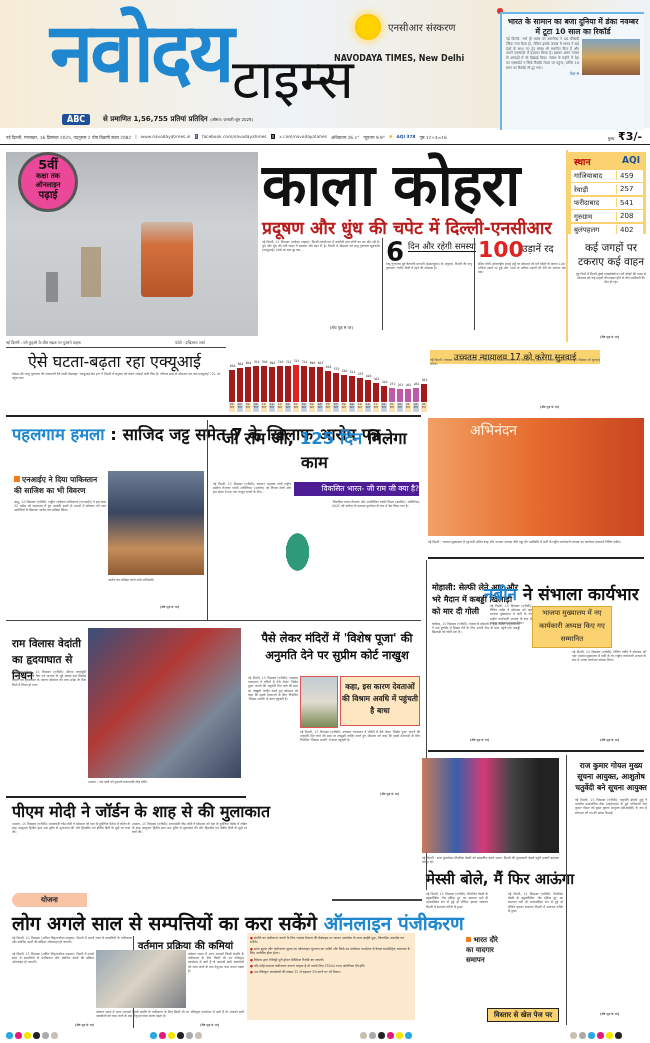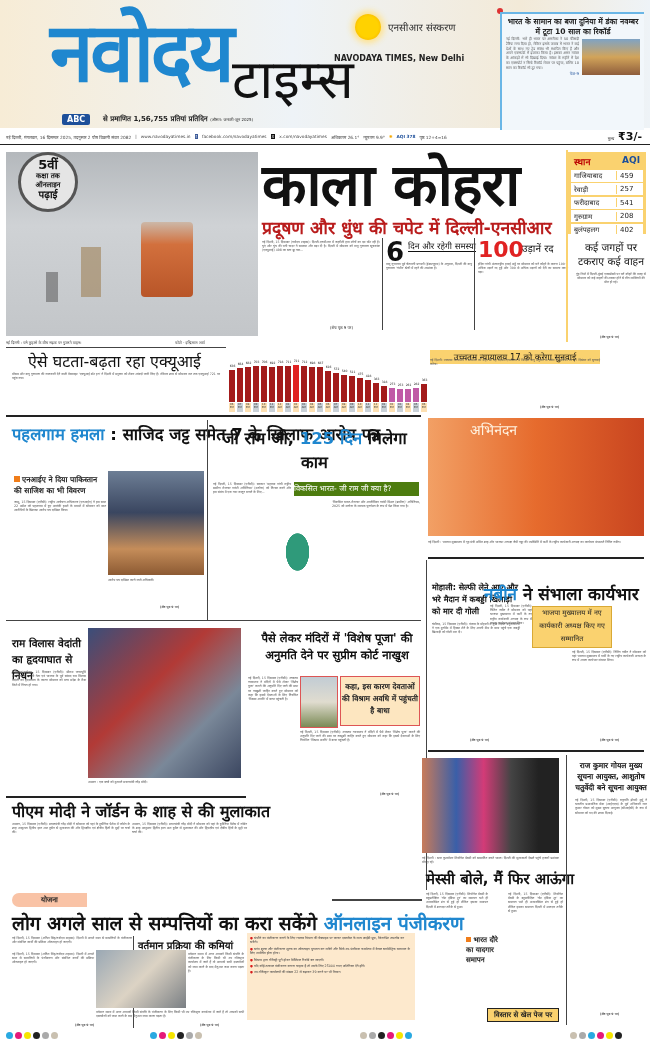--- a/index.html
+++ b/index.html
@@ -25,7 +25,7 @@
 .price{font-size:11px;font-weight:900;color:#111;margin-left:auto;margin-right:8px}
 .fogimg{left:6px;top:152px;width:252px;height:184px;background:linear-gradient(180deg,#b4b8bc 0%,#cfd2d5 40%,#c3c6c9 100%);overflow:hidden}
 .bus{left:135px;top:70px;width:52px;height:75px;background:linear-gradient(180deg,#ccb8a8 0%,#d2703d 30%,#b85528 100%);border-radius:4px}
-.badge5{left:18px;top:152px;width:60px;height:60px;border-radius:50%;background:#e5e5e5;border:3px solid #555;text-align:center;font-weight:bold;color:#111}
+.badge5{left:18px;top:152px;width:60px;height:60px;border-radius:50%;background:#ec4899;border:3px solid #555;text-align:center;font-weight:bold;color:#111}
 .caption1{left:6px;top:340px;font-size:3.8px;color:#333}
 .kala{left:262px;top:150px;font-size:58px;font-weight:900;color:#111;letter-spacing:-1px;line-height:70px}
 .sub1{left:262px;top:215px;font-size:17.5px;font-weight:900;color:#b91c1c}

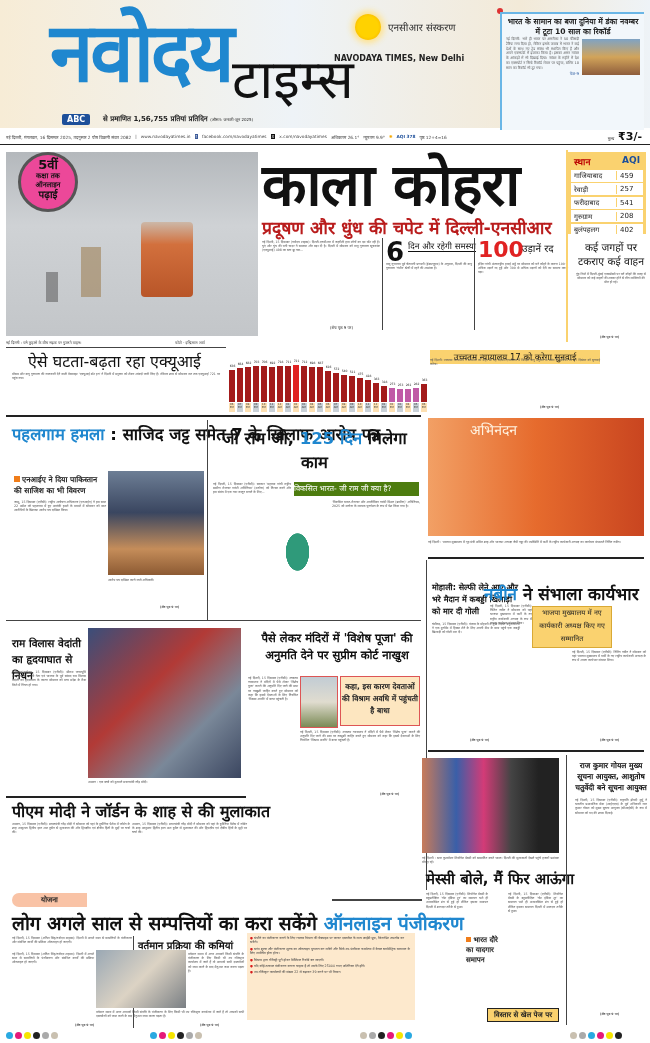--- a/index.html
+++ b/index.html
@@ -56,7 +56,7 @@
 .nia{left:14px;top:474px;font-size:7.5px;font-weight:bold;color:#222;line-height:11px}
 .nia .sq{display:inline-block;width:6px;height:6px;background:#f07d1a;margin-right:2px}
 .photo-nia{left:108px;top:471px;width:96px;height:104px;background:linear-gradient(180deg,#6d7e95 0%,#3a4660 40%,#c58d5a 75%,#8c5a33 100%)}
-.vbox{left:294px;top:482px;width:125px;height:14px;background:#4d7c0f;color:#fff;font-size:7.5px;line-height:14px;text-align:left}
+.vbox{left:294px;top:482px;width:125px;height:14px;background:#4c1d95;color:#fff;font-size:7.5px;line-height:14px;text-align:right}
 .illus{left:265px;top:500px;width:65px;height:80px;background:radial-gradient(ellipse at 50% 65%,#2f9a7a 25%,#fff 26%)}
 .abhi{left:428px;top:418px;width:216px;height:118px;background:linear-gradient(90deg,#f2a065 0%,#e66b2d 50%,#c94520 100%)}
 .abhi-t{left:470px;top:420px;font-size:14px;color:#fff2e0}

